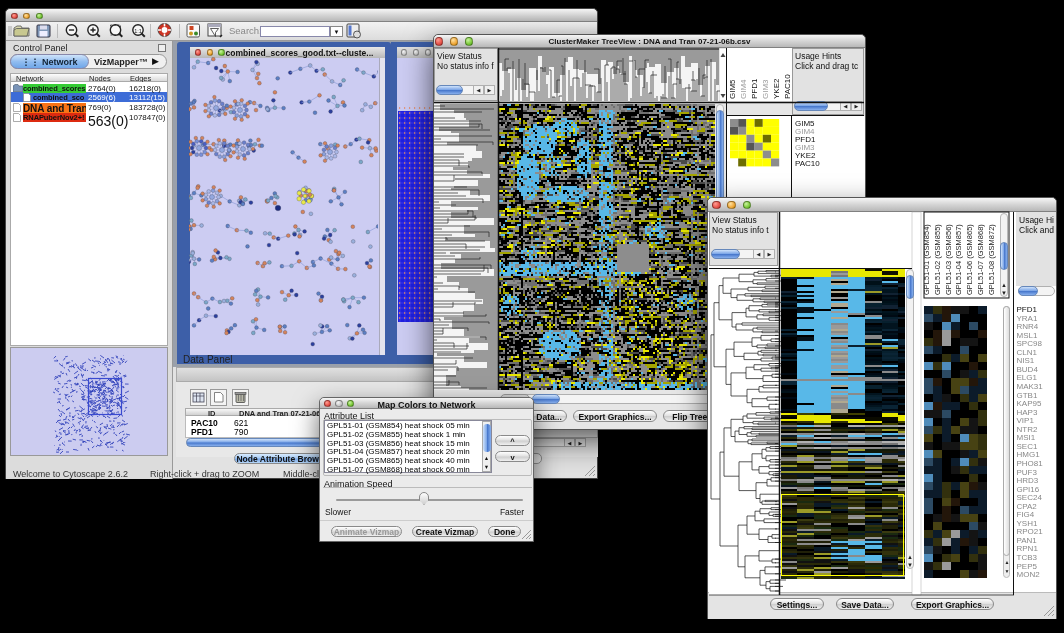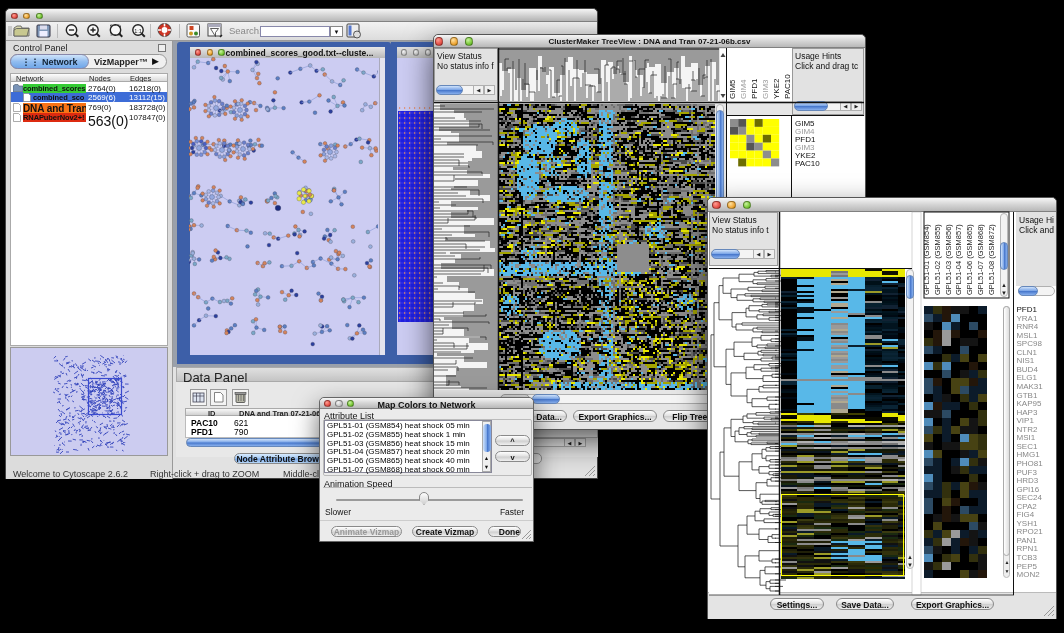--- a/index.html
+++ b/index.html
@@ -117,7 +117,7 @@
     <div style="position:absolute;left:418.8px;top:40.3px;width:6.4px;height:6.4px;border-radius:50%;background:radial-gradient(circle at 35% 30%,#f5f5f5,#c9c9c9 60%,#aaa);border:0.5px solid rgba(0,0,0,.35)"></div>
     <div style="position:absolute;left:391px;top:49px;width:44px;height:297px;background:#ccccf2"></div>
     <div style="position:absolute;left:170px;top:358px;width:422px;height:15px;background:linear-gradient(#e0e0e0,#c4c4c4);border:1px solid #aaa"></div>
-    <div class="t" style="left:177px;top:361px;font-size:13px;color:#222">Data Panel</div>
+    <div class="t" style="left:177px;top:345px;font-size:10px;color:#222">Data Panel</div>
     <div style="position:absolute;left:170px;top:373px;width:422px;height:75px;background:#e8e8e8"></div>
     <div style="position:absolute;left:184px;top:380px;width:17px;height:17px;background:#f4f4f4;border:1px solid #999"></div>
     <div style="position:absolute;left:204px;top:380px;width:17px;height:17px;background:#f4f4f4;border:1px solid #999"></div>

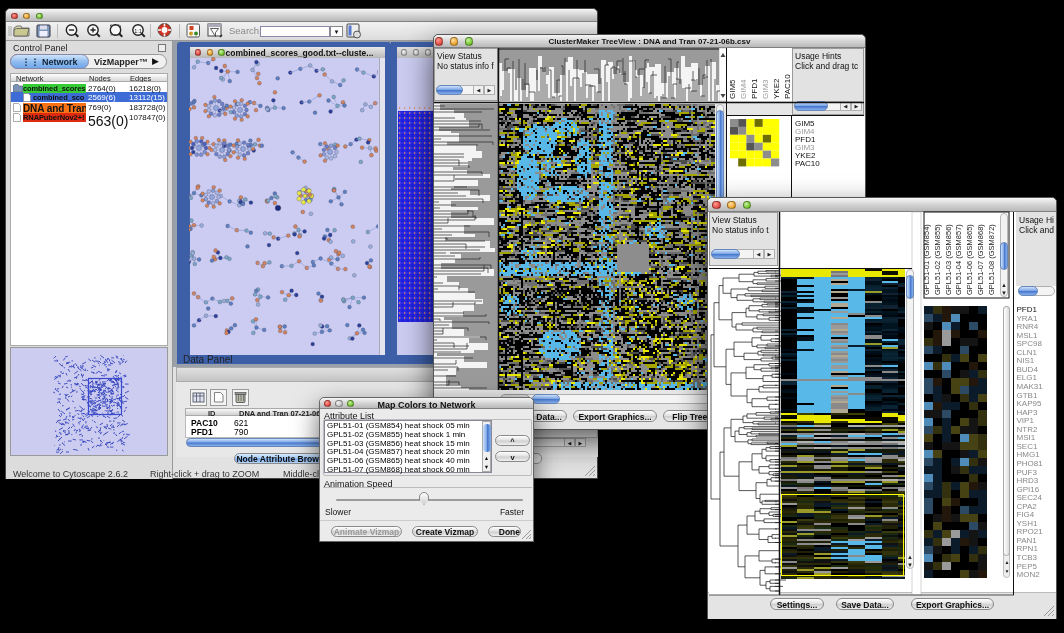--- a/index.html
+++ b/index.html
@@ -1153,7 +1153,7 @@
     <div style="position:absolute;left:0;top:122px;width:100%;height:23px;border-top:1px solid #ccc"></div>
     <div style="position:absolute;left:11px;top:128px;width:71px;height:11px;border-radius:5.5px;background:linear-gradient(#fff,#e2e2e2 45%,#cfcfcf 55%,#f0f0f0);border:1px solid #8a8a8a;color:#999;font-weight:bold;font-size:8.5px;line-height:11px;text-align:center;white-space:nowrap;overflow:hidden">Animate Vizmap</div>
     <div style="position:absolute;left:92px;top:128px;width:66px;height:11px;border-radius:5.5px;background:linear-gradient(#fff,#e2e2e2 45%,#cfcfcf 55%,#f0f0f0);border:1px solid #8a8a8a;color:#111;font-weight:bold;font-size:8.5px;line-height:11px;text-align:center;white-space:nowrap;overflow:hidden">Create Vizmap</div>
-    <div style="position:absolute;left:168px;top:128px;width:33px;height:11px;border-radius:5.5px;background:linear-gradient(#fff,#e2e2e2 45%,#cfcfcf 55%,#f0f0f0);border:1px solid #8a8a8a;color:#111;font-weight:bold;font-size:8.5px;line-height:11px;text-align:right;white-space:nowrap;overflow:hidden">Done</div>
+    <div style="position:absolute;left:168px;top:128px;width:33px;height:11px;border-radius:5.5px;background:linear-gradient(#fff,#e2e2e2 45%,#cfcfcf 55%,#f0f0f0);border:1px solid #8a8a8a;color:#111;font-weight:bold;font-size:8.5px;line-height:11px;text-align:center;white-space:nowrap;overflow:hidden">Done</div>
     <svg width="11" height="11" style="position:absolute;right:1px;bottom:1px">
       <path stroke="#999" d="M10 1L1 10M10 5L5 10M10 8L8 10"></path>
     </svg>

